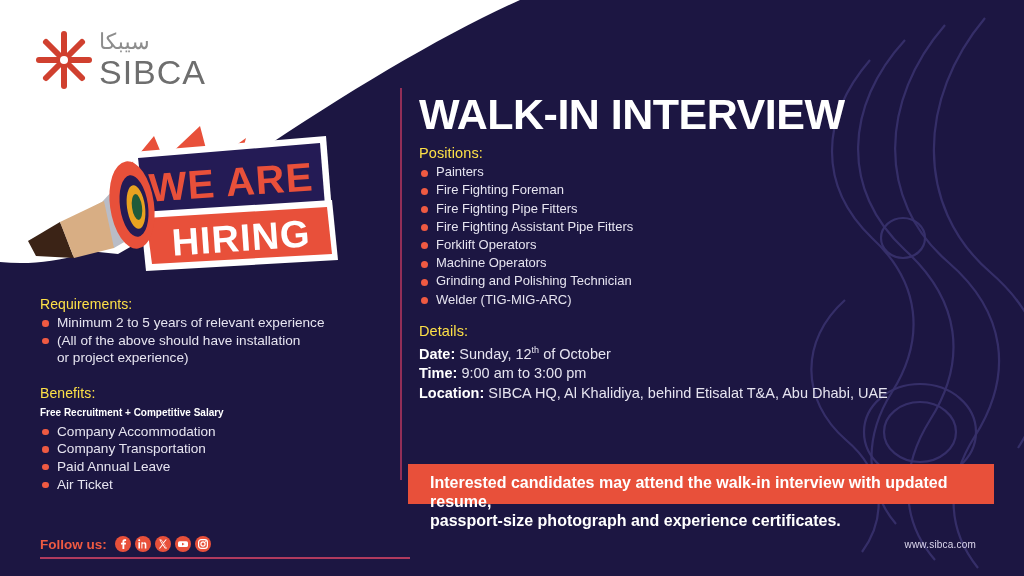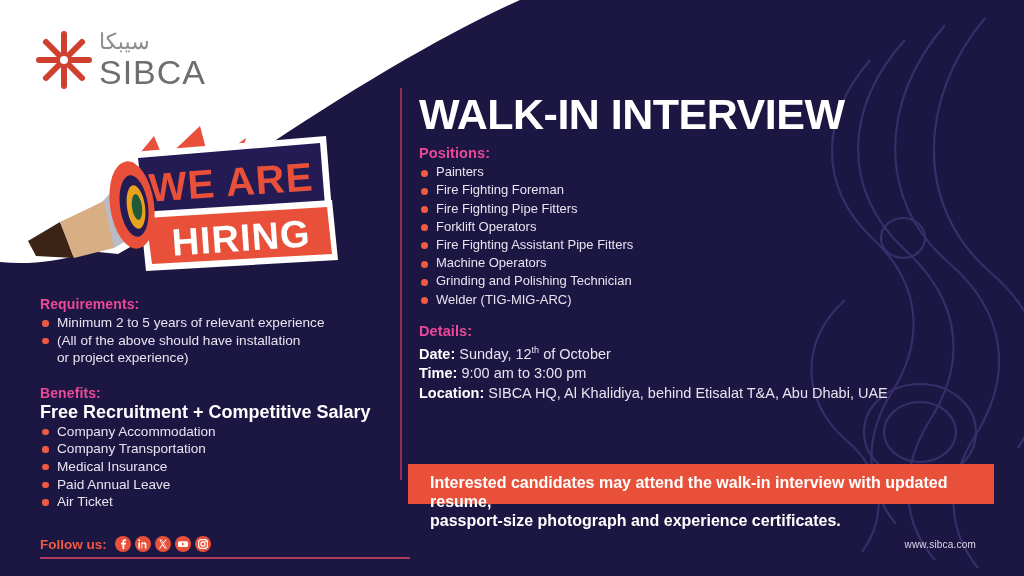--- a/index.html
+++ b/index.html
@@ -33,7 +33,7 @@
     font-size:43px;font-weight:bold;color:#ffffff;letter-spacing:-0.5px;
     line-height:1.05;margin:0 0 8px 0;
   }
-  .sec-head{color:#ec4899;font-weight:bold;font-size:14.5px;margin:0 0 2px 0;letter-spacing:.1px;}
+  .sec-head{color:#fde047;font-weight:normal;font-size:14.5px;margin:0 0 2px 0;letter-spacing:.1px;}
   ul.bullets{list-style:none;margin:0;padding:0;}
   ul.bullets li{
     position:relative;padding-left:17px;color:#e6e4f0;font-size:13px;line-height:18.2px;

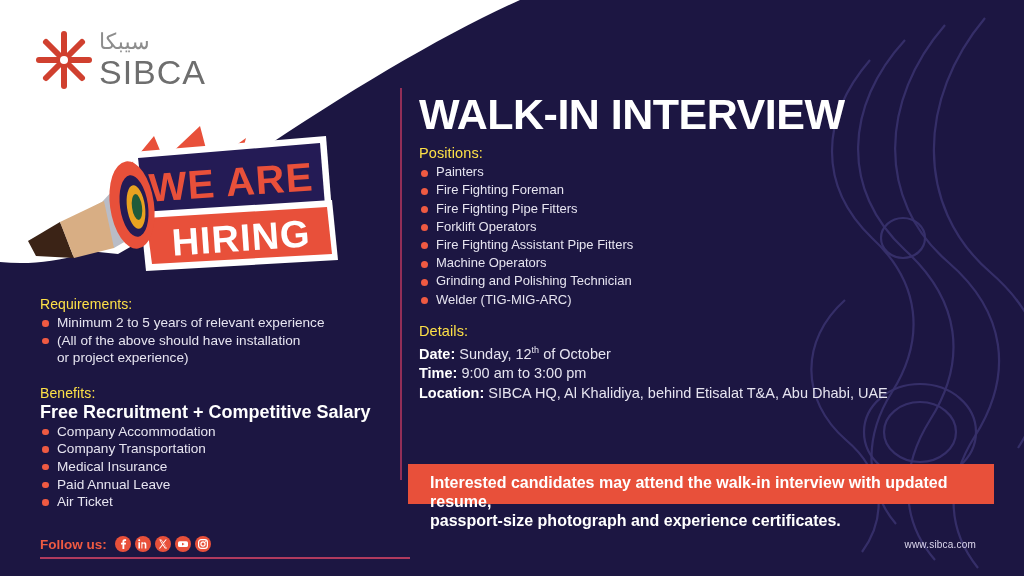--- a/index.html
+++ b/index.html
@@ -156,8 +156,8 @@
       <li>Painters</li>
       <li>Fire Fighting Foreman</li>
       <li>Fire Fighting Pipe Fitters</li>
+      <li>Fire Fighting Assistant Pipe Fitters</li>
       <li>Forklift Operators</li>
-      <li>Fire Fighting Assistant Pipe Fitters</li>
       <li>Machine Operators</li>
       <li>Grinding and Polishing Technician</li>
       <li>Welder (TIG-MIG-ARC)</li>

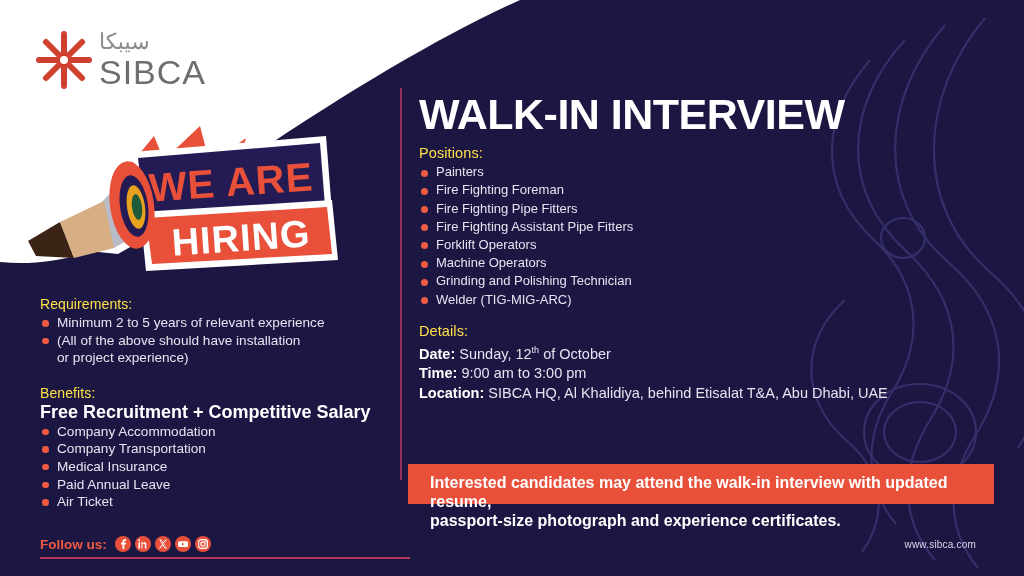--- a/index.html
+++ b/index.html
@@ -61,7 +61,7 @@
   .left ul.bullets li::before{top:6px;width:6.5px;height:6.5px;}
   .left .indent{padding-left:17px;color:#e6e4f0;font-size:13.6px;line-height:17.6px;}
   .benefits-wrap{margin-top:18px;}
-  .benefits-lead{color:#ffffff;font-weight:bold;font-size:18px;line-height:19px;margin-bottom:1px;}
+  .benefits-lead{color:#ffffff;font-weight:bold;font-size:10px;line-height:19px;margin-bottom:1px;}
 
   
   .footer{position:absolute;left:40px;top:536px;display:flex;align-items:center;gap:8px;}

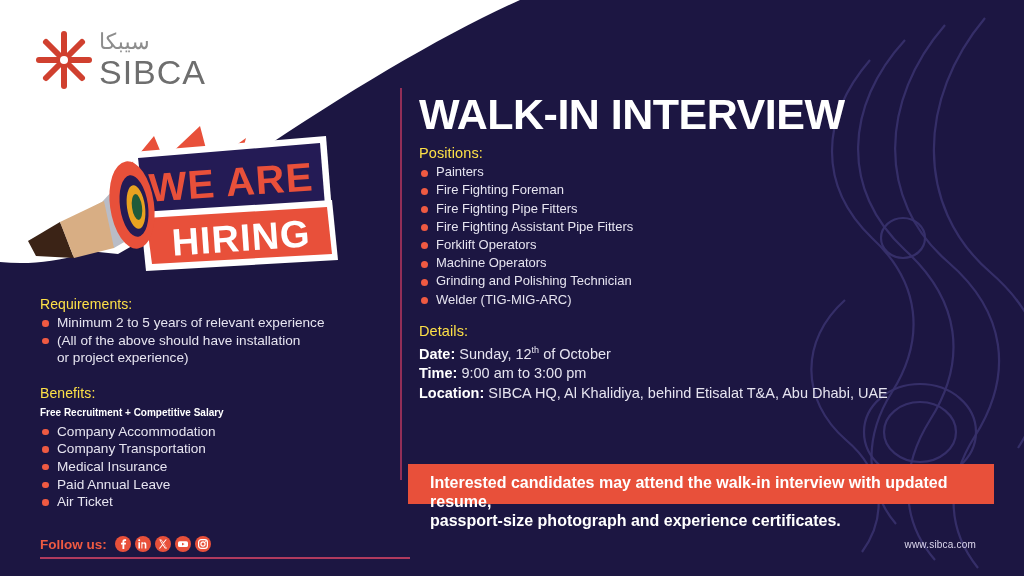--- a/index.html
+++ b/index.html
@@ -202,7 +202,6 @@
       <ul class="bullets">
         <li>Company Accommodation</li>
         <li>Company Transportation</li>
-        <li>Medical Insurance</li>
         <li>Paid Annual Leave</li>
         <li>Air Ticket</li>
       </ul>

